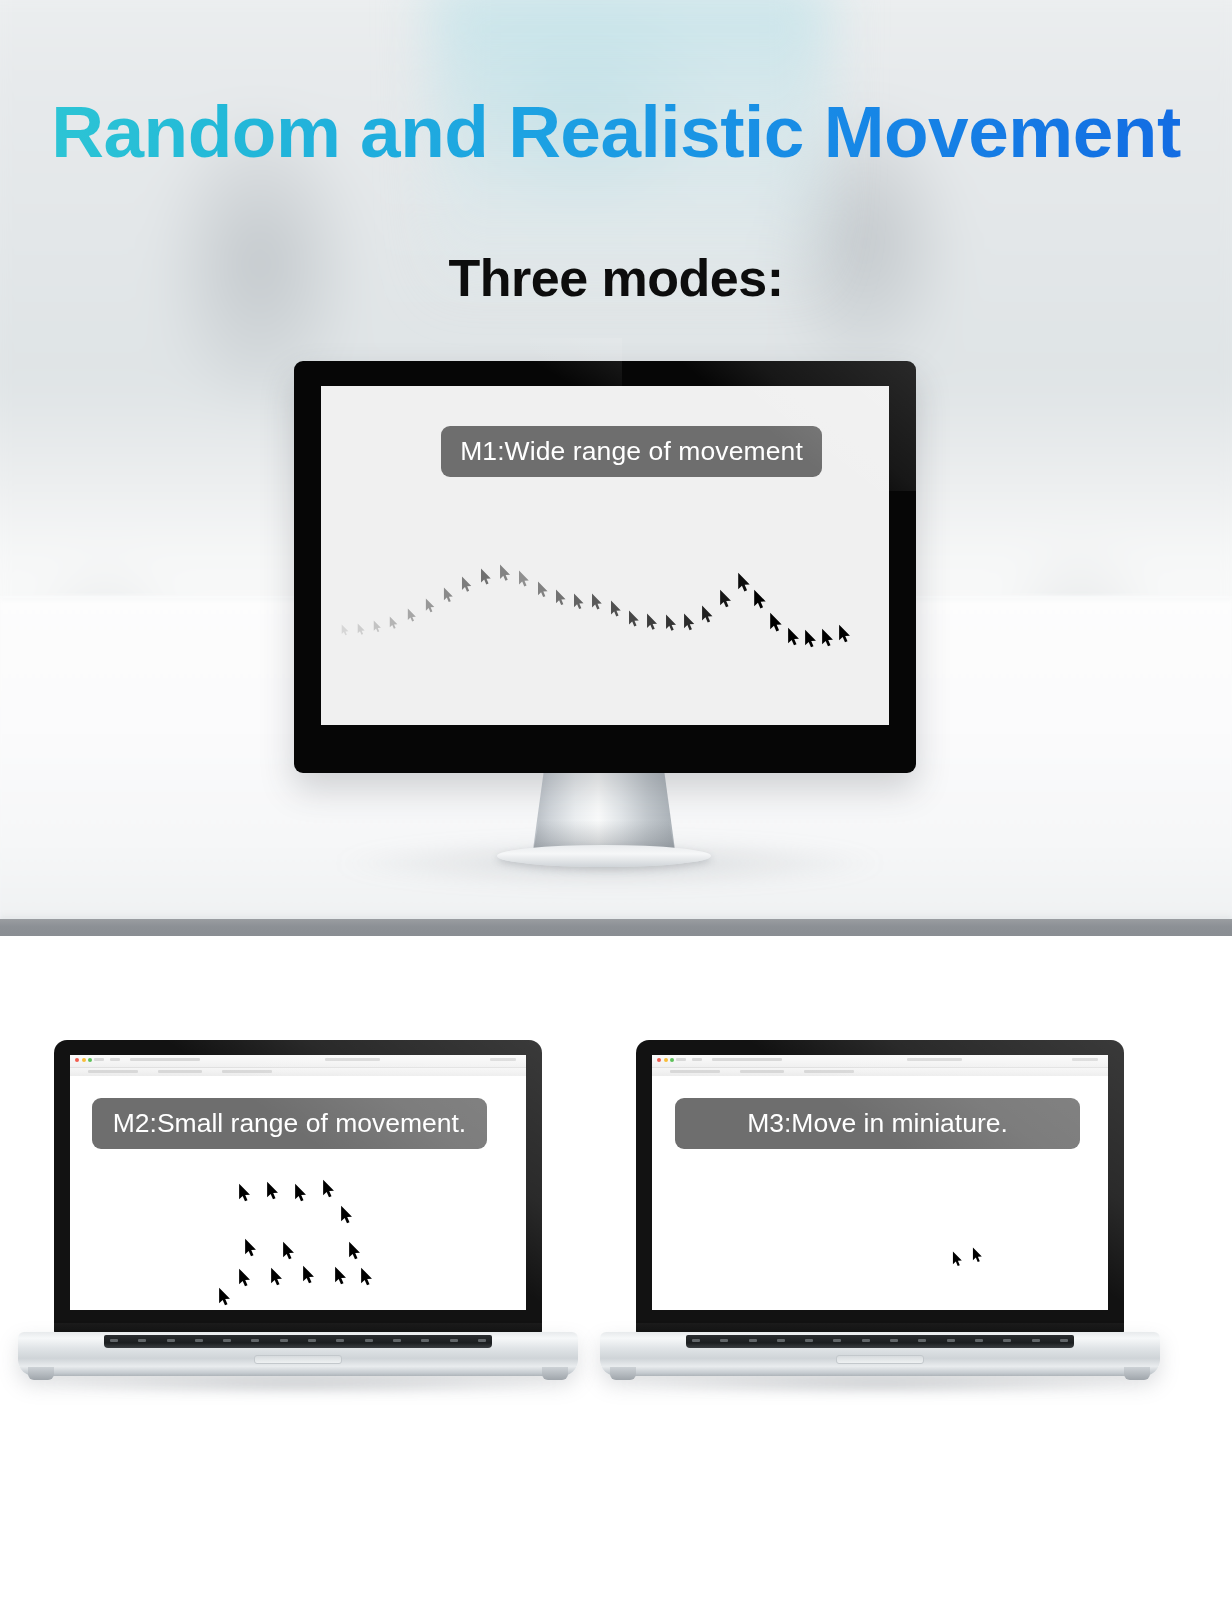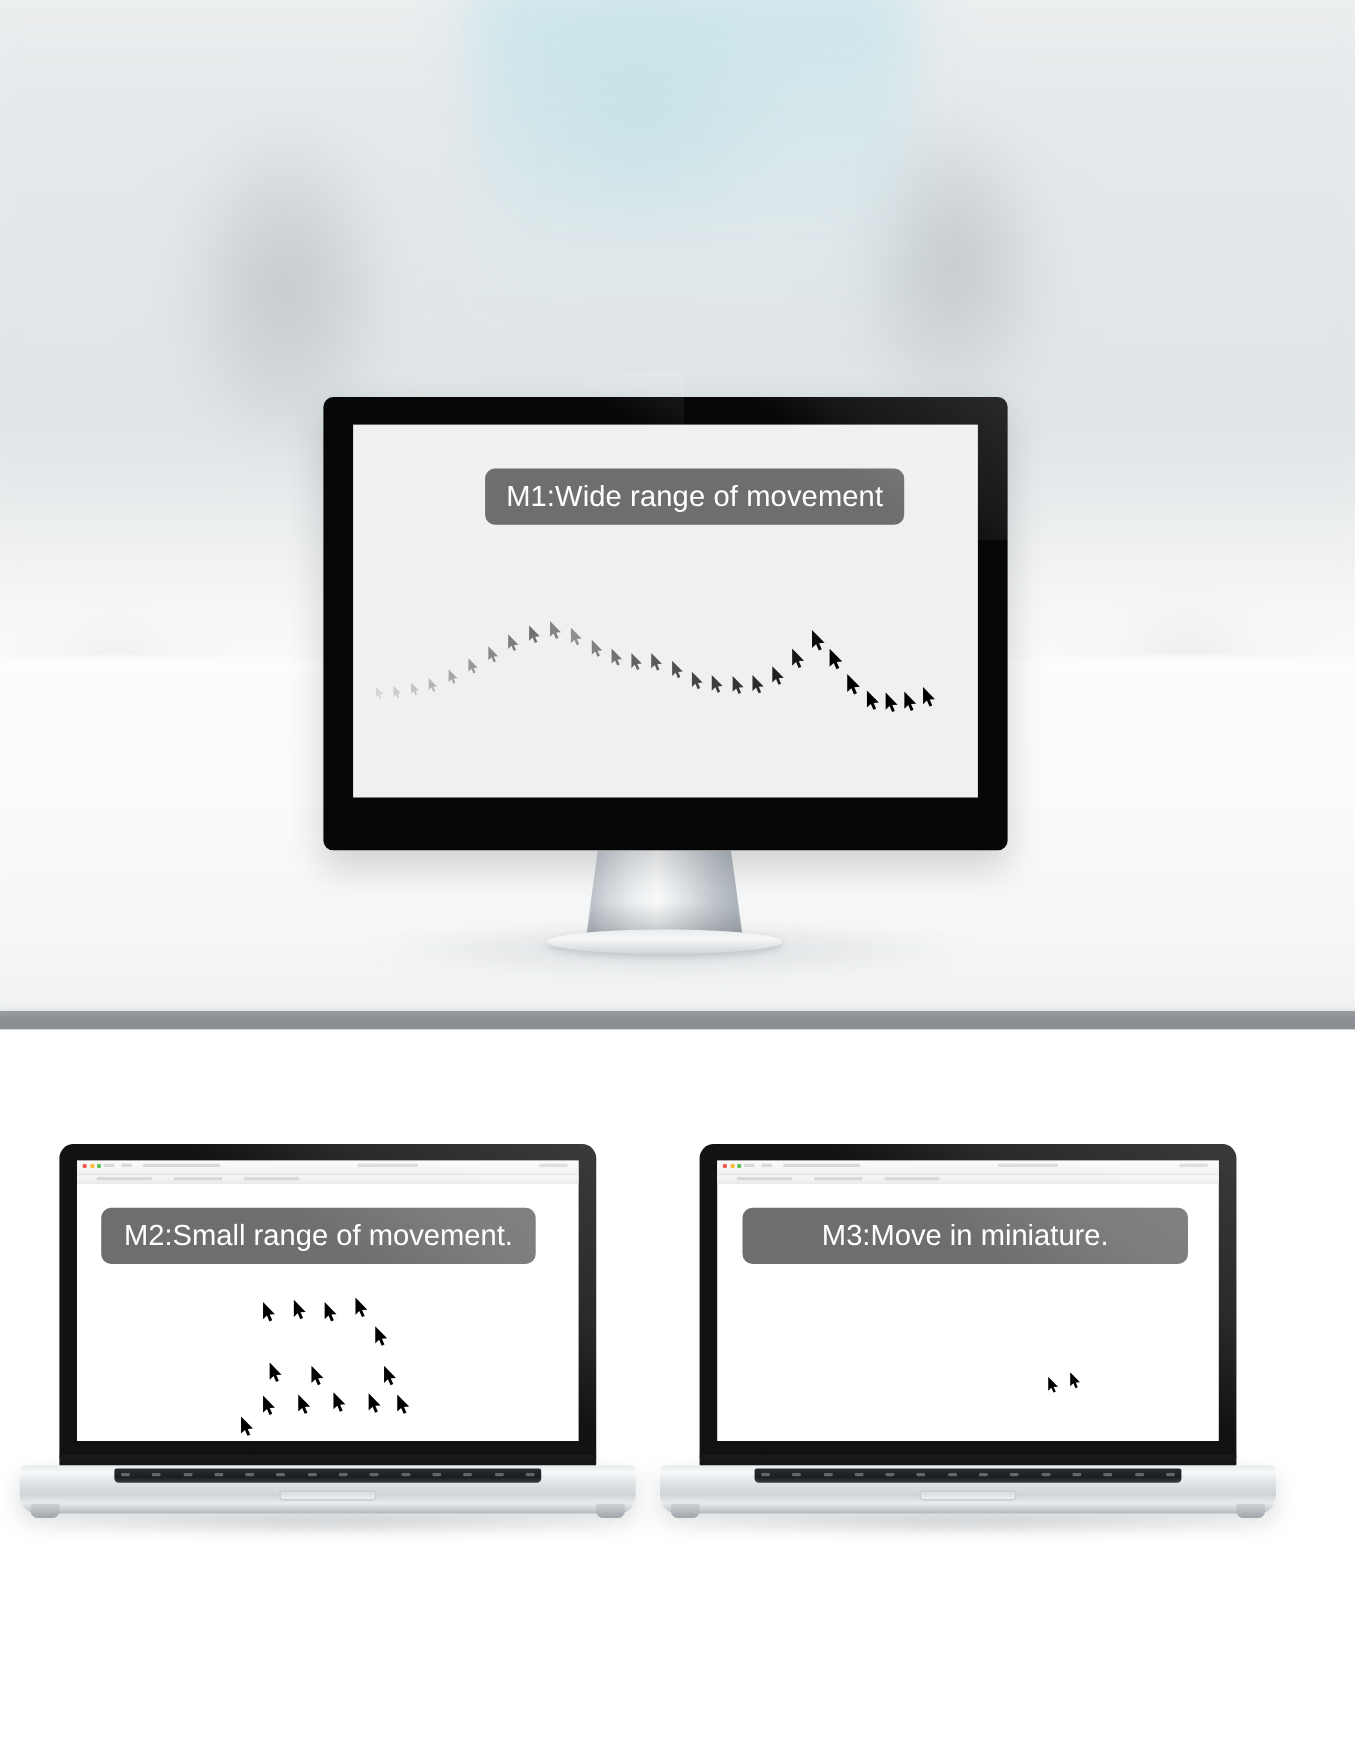--- a/index.html
+++ b/index.html
@@ -356,6 +356,7 @@
     <div class="hero-desk-edge-hl"></div>
     <div class="hero-desk-edge"></div>
 
+    <div class="title">Random and Realistic Movement</div>
 
     <div class="monitor-shadow"></div>
     <div class="monitor-stand"></div>

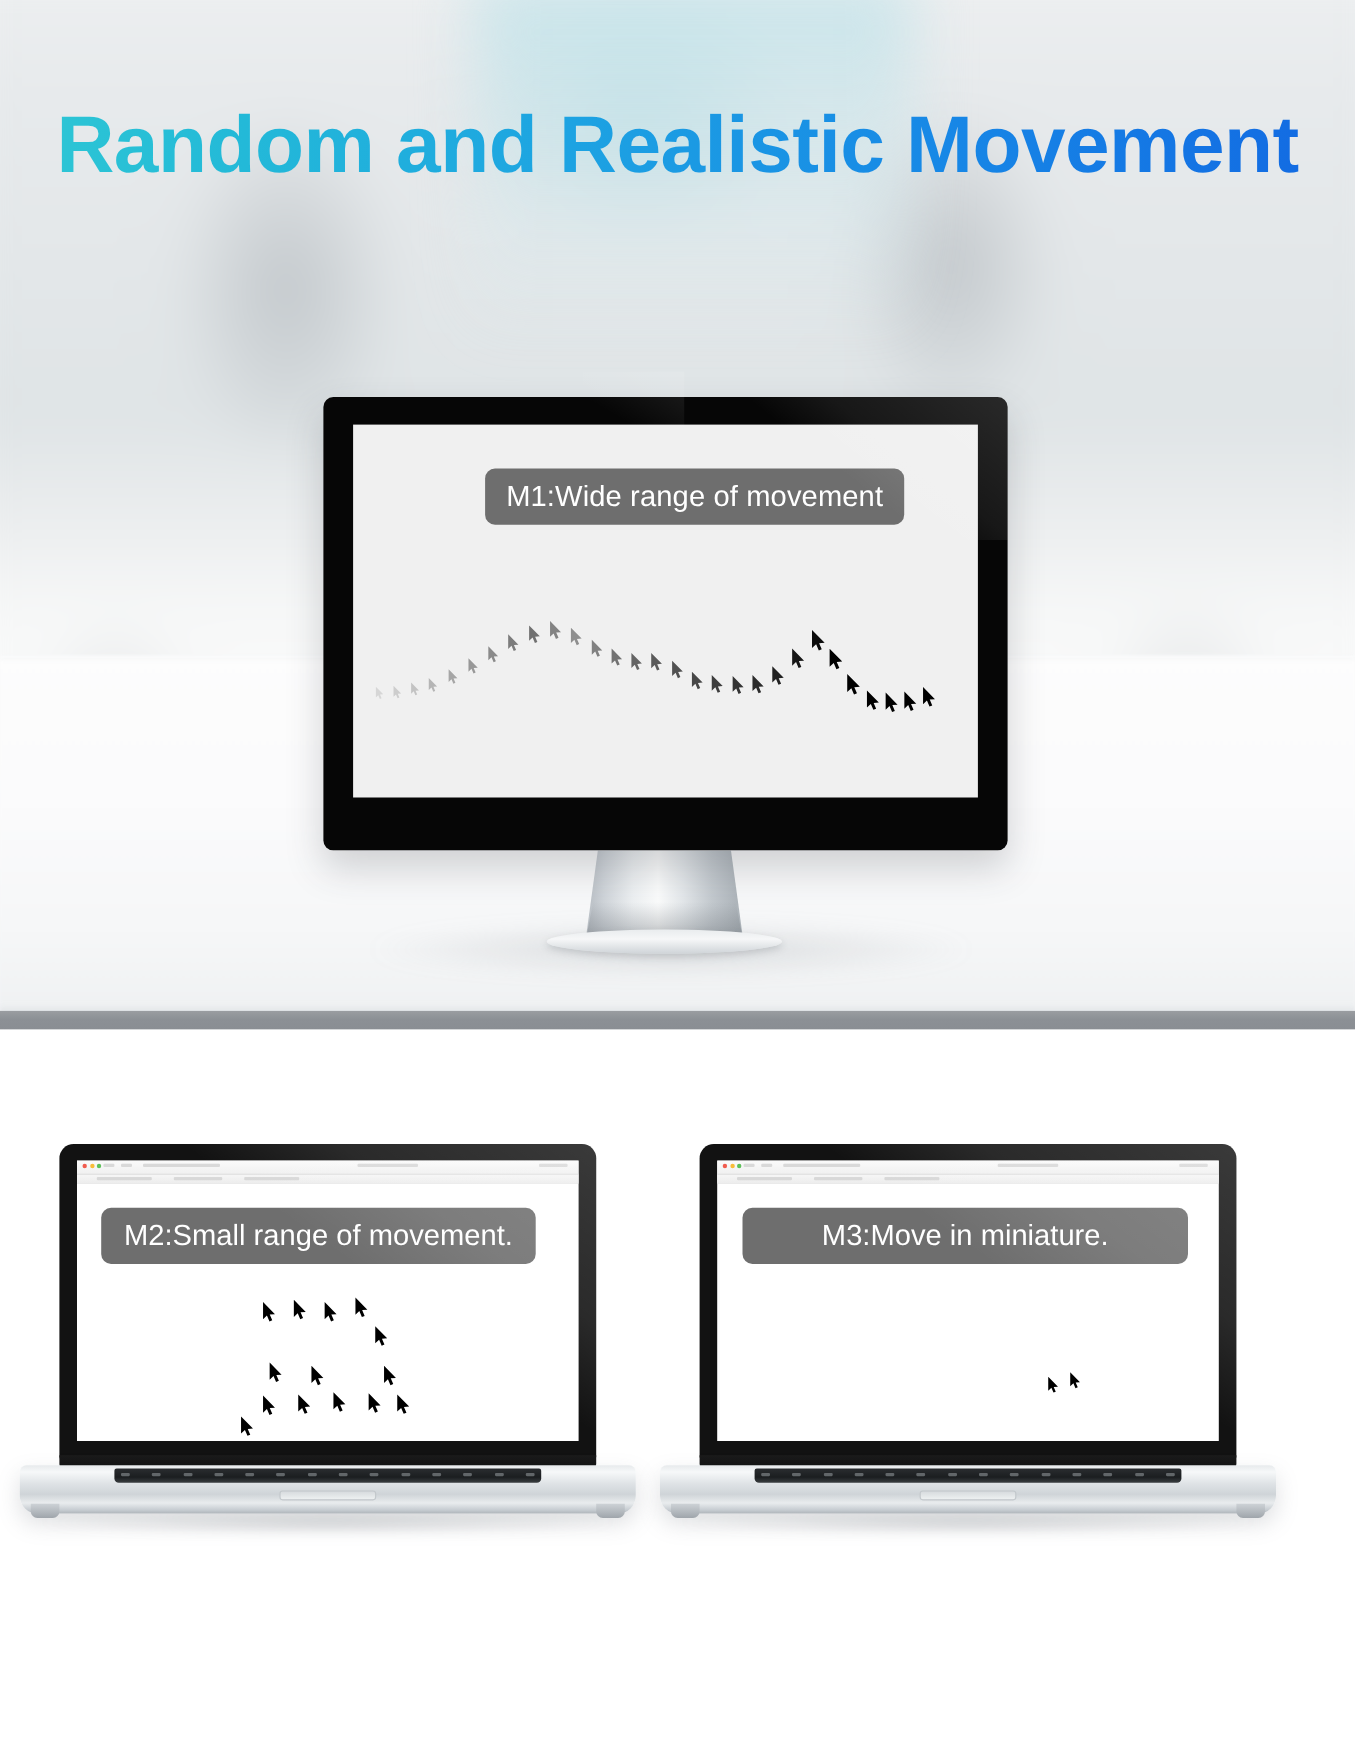--- a/index.html
+++ b/index.html
@@ -357,6 +357,7 @@
     <div class="hero-desk-edge"></div>
 
     <div class="title">Random and Realistic Movement</div>
+    <div class="subtitle">Three modes:</div>
 
     <div class="monitor-shadow"></div>
     <div class="monitor-stand"></div>

